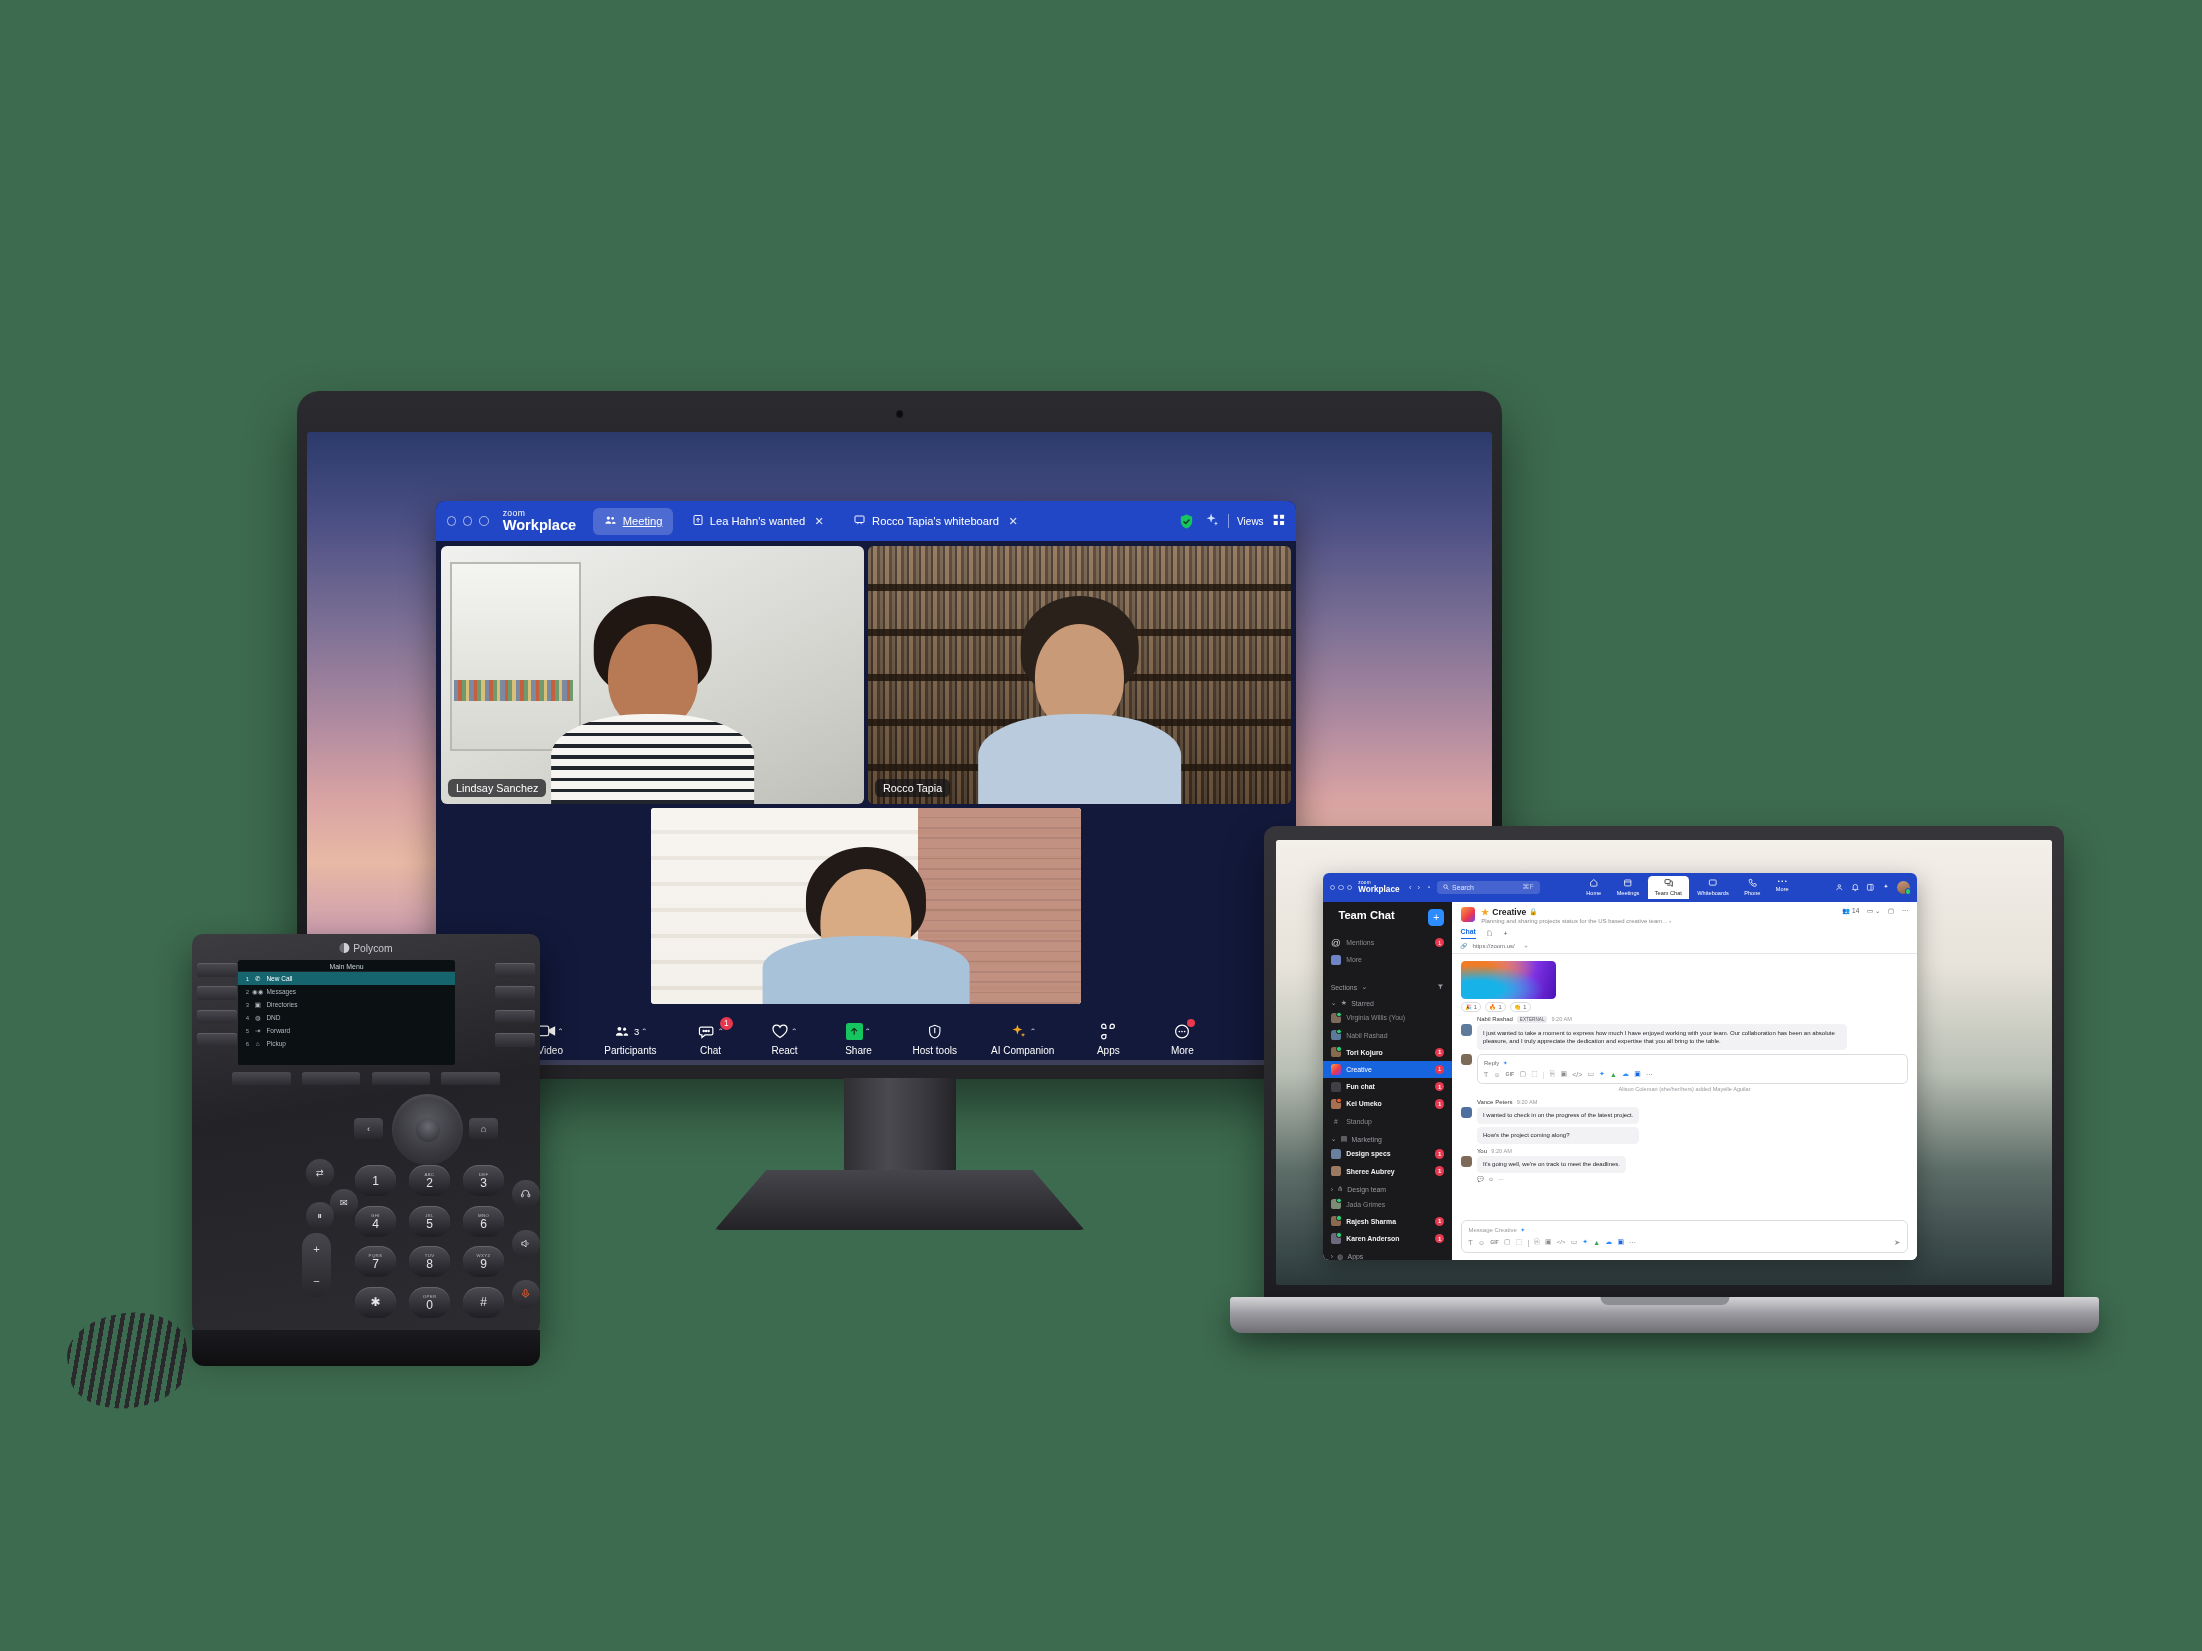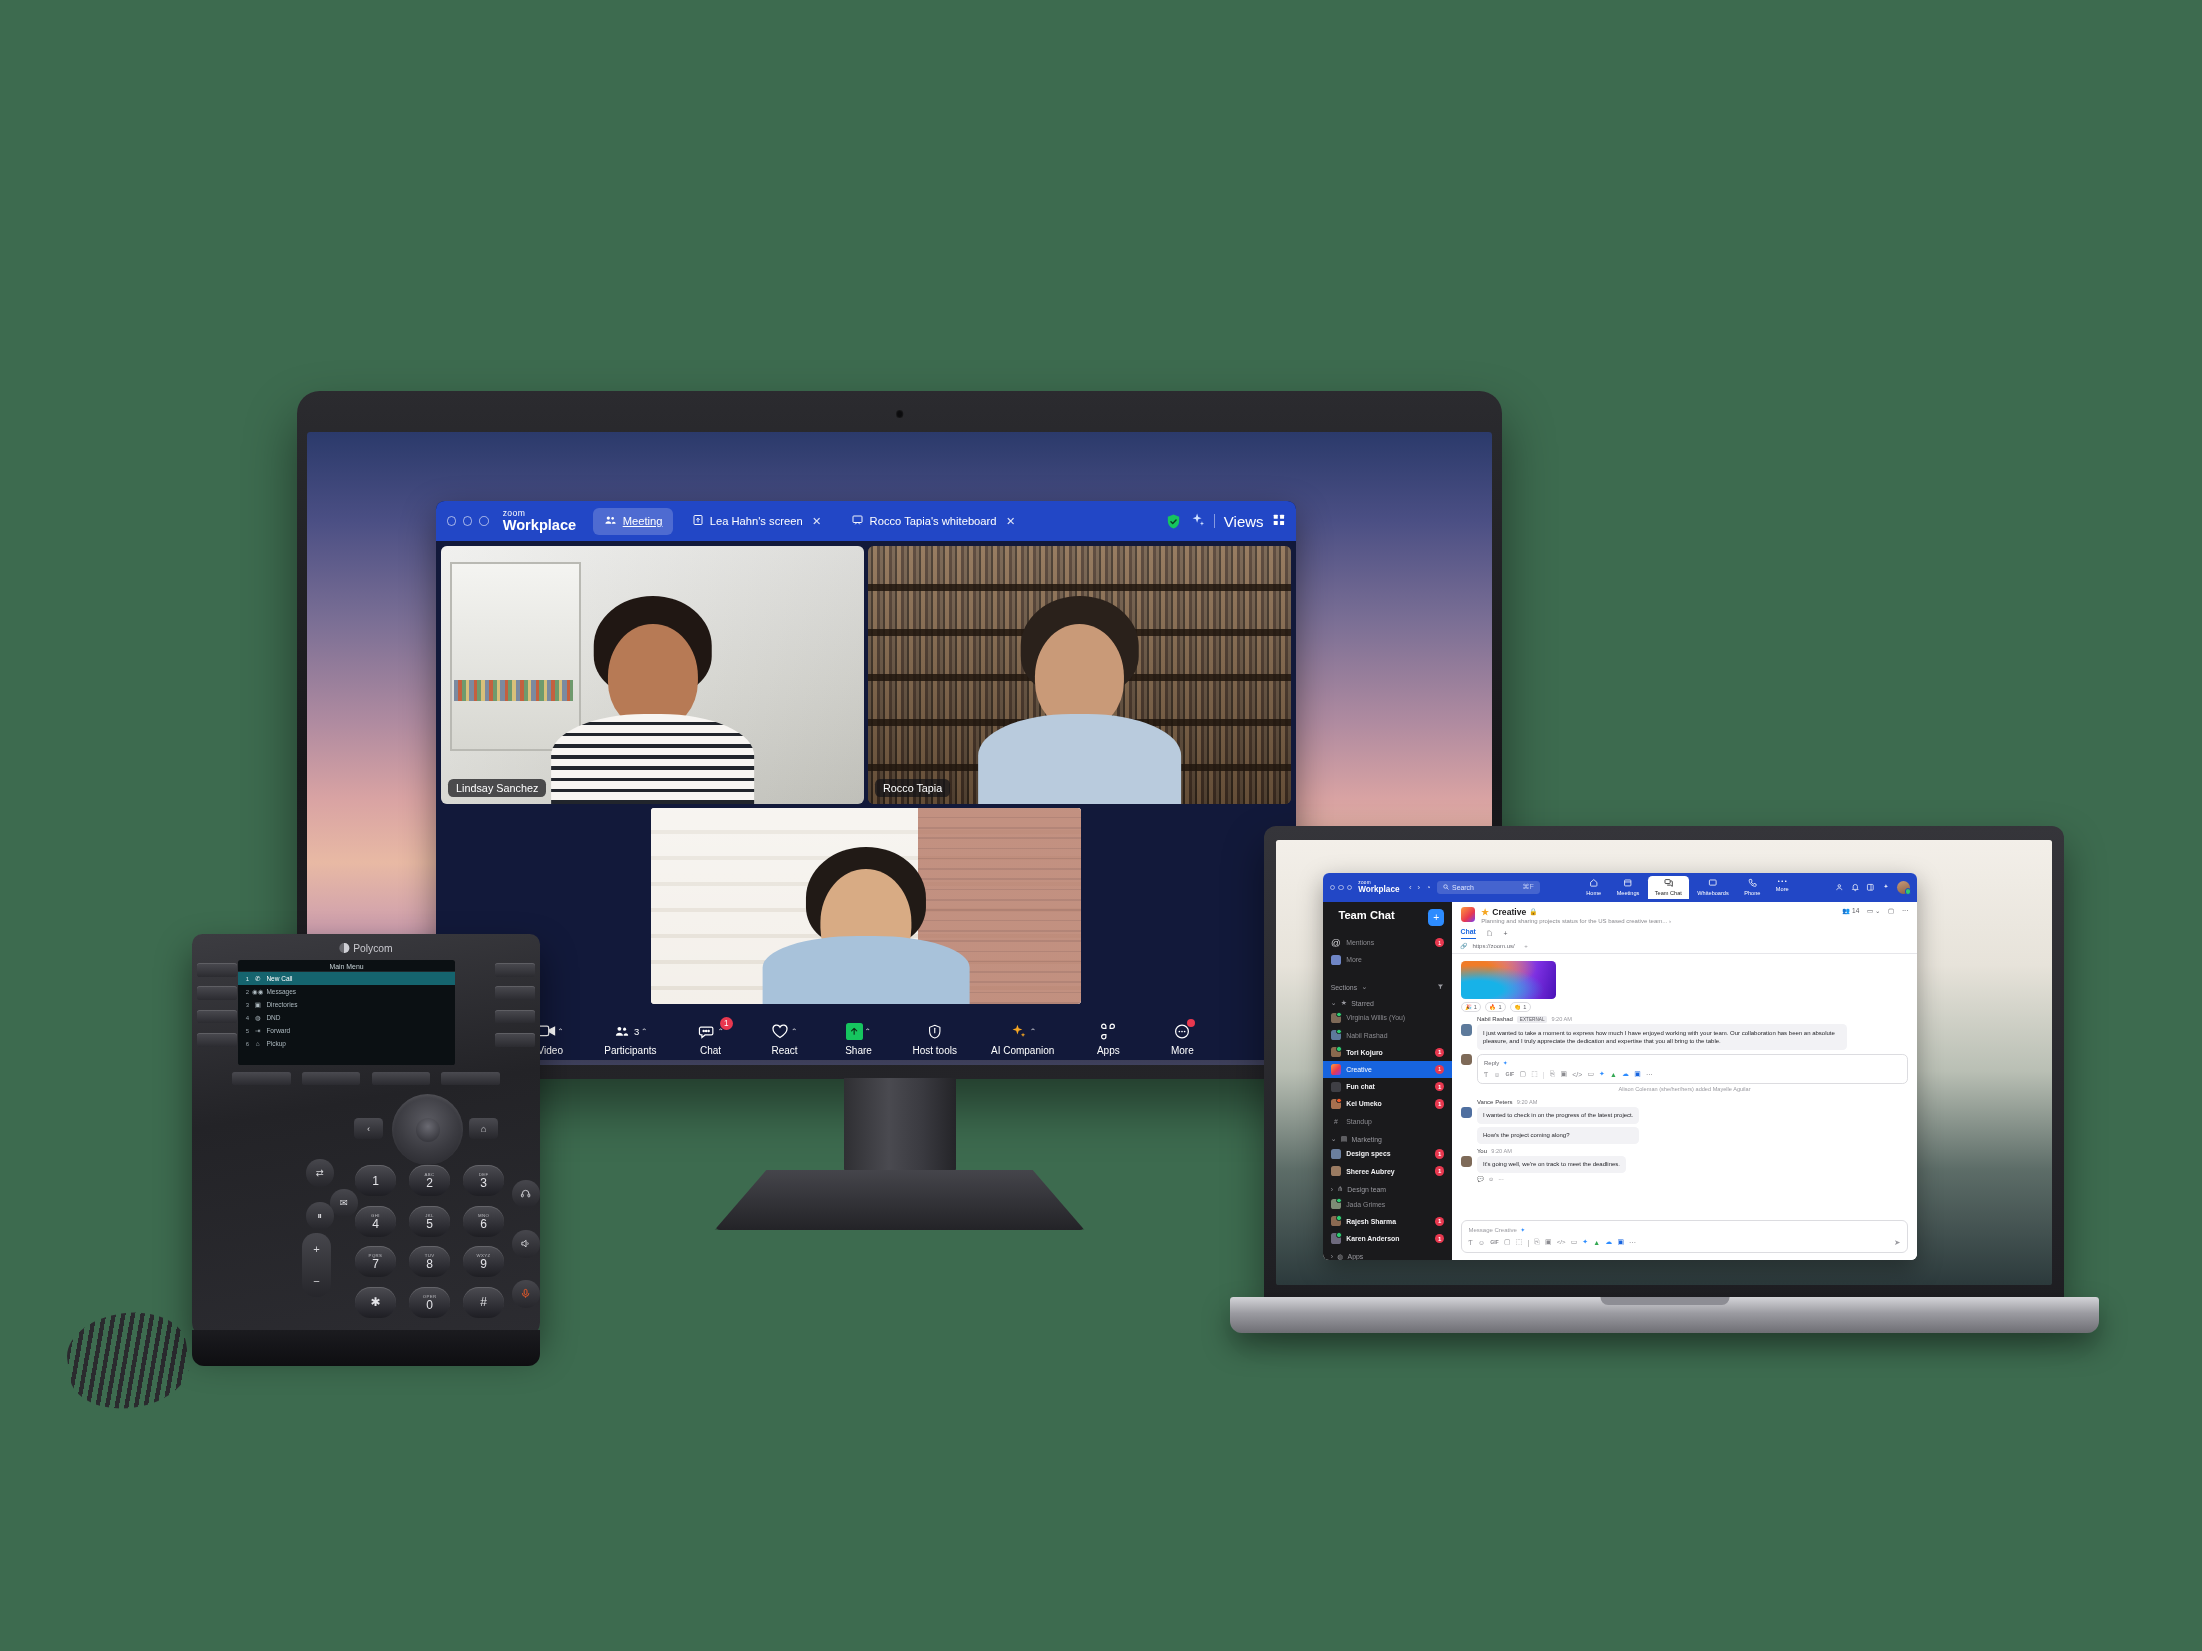--- a/index.html
+++ b/index.html
@@ -388,7 +388,7 @@
                 <path d="M12 16V9M9 11.5 12 8.5l3 3" stroke-linecap="round" stroke-linejoin="round"></path>
               </svg>
             </span>
-            <span>Lea Hahn's screen</span>
+            <span>Lea Hahn's wanted</span>
             <span class="tx">✕</span>
           </div>
 

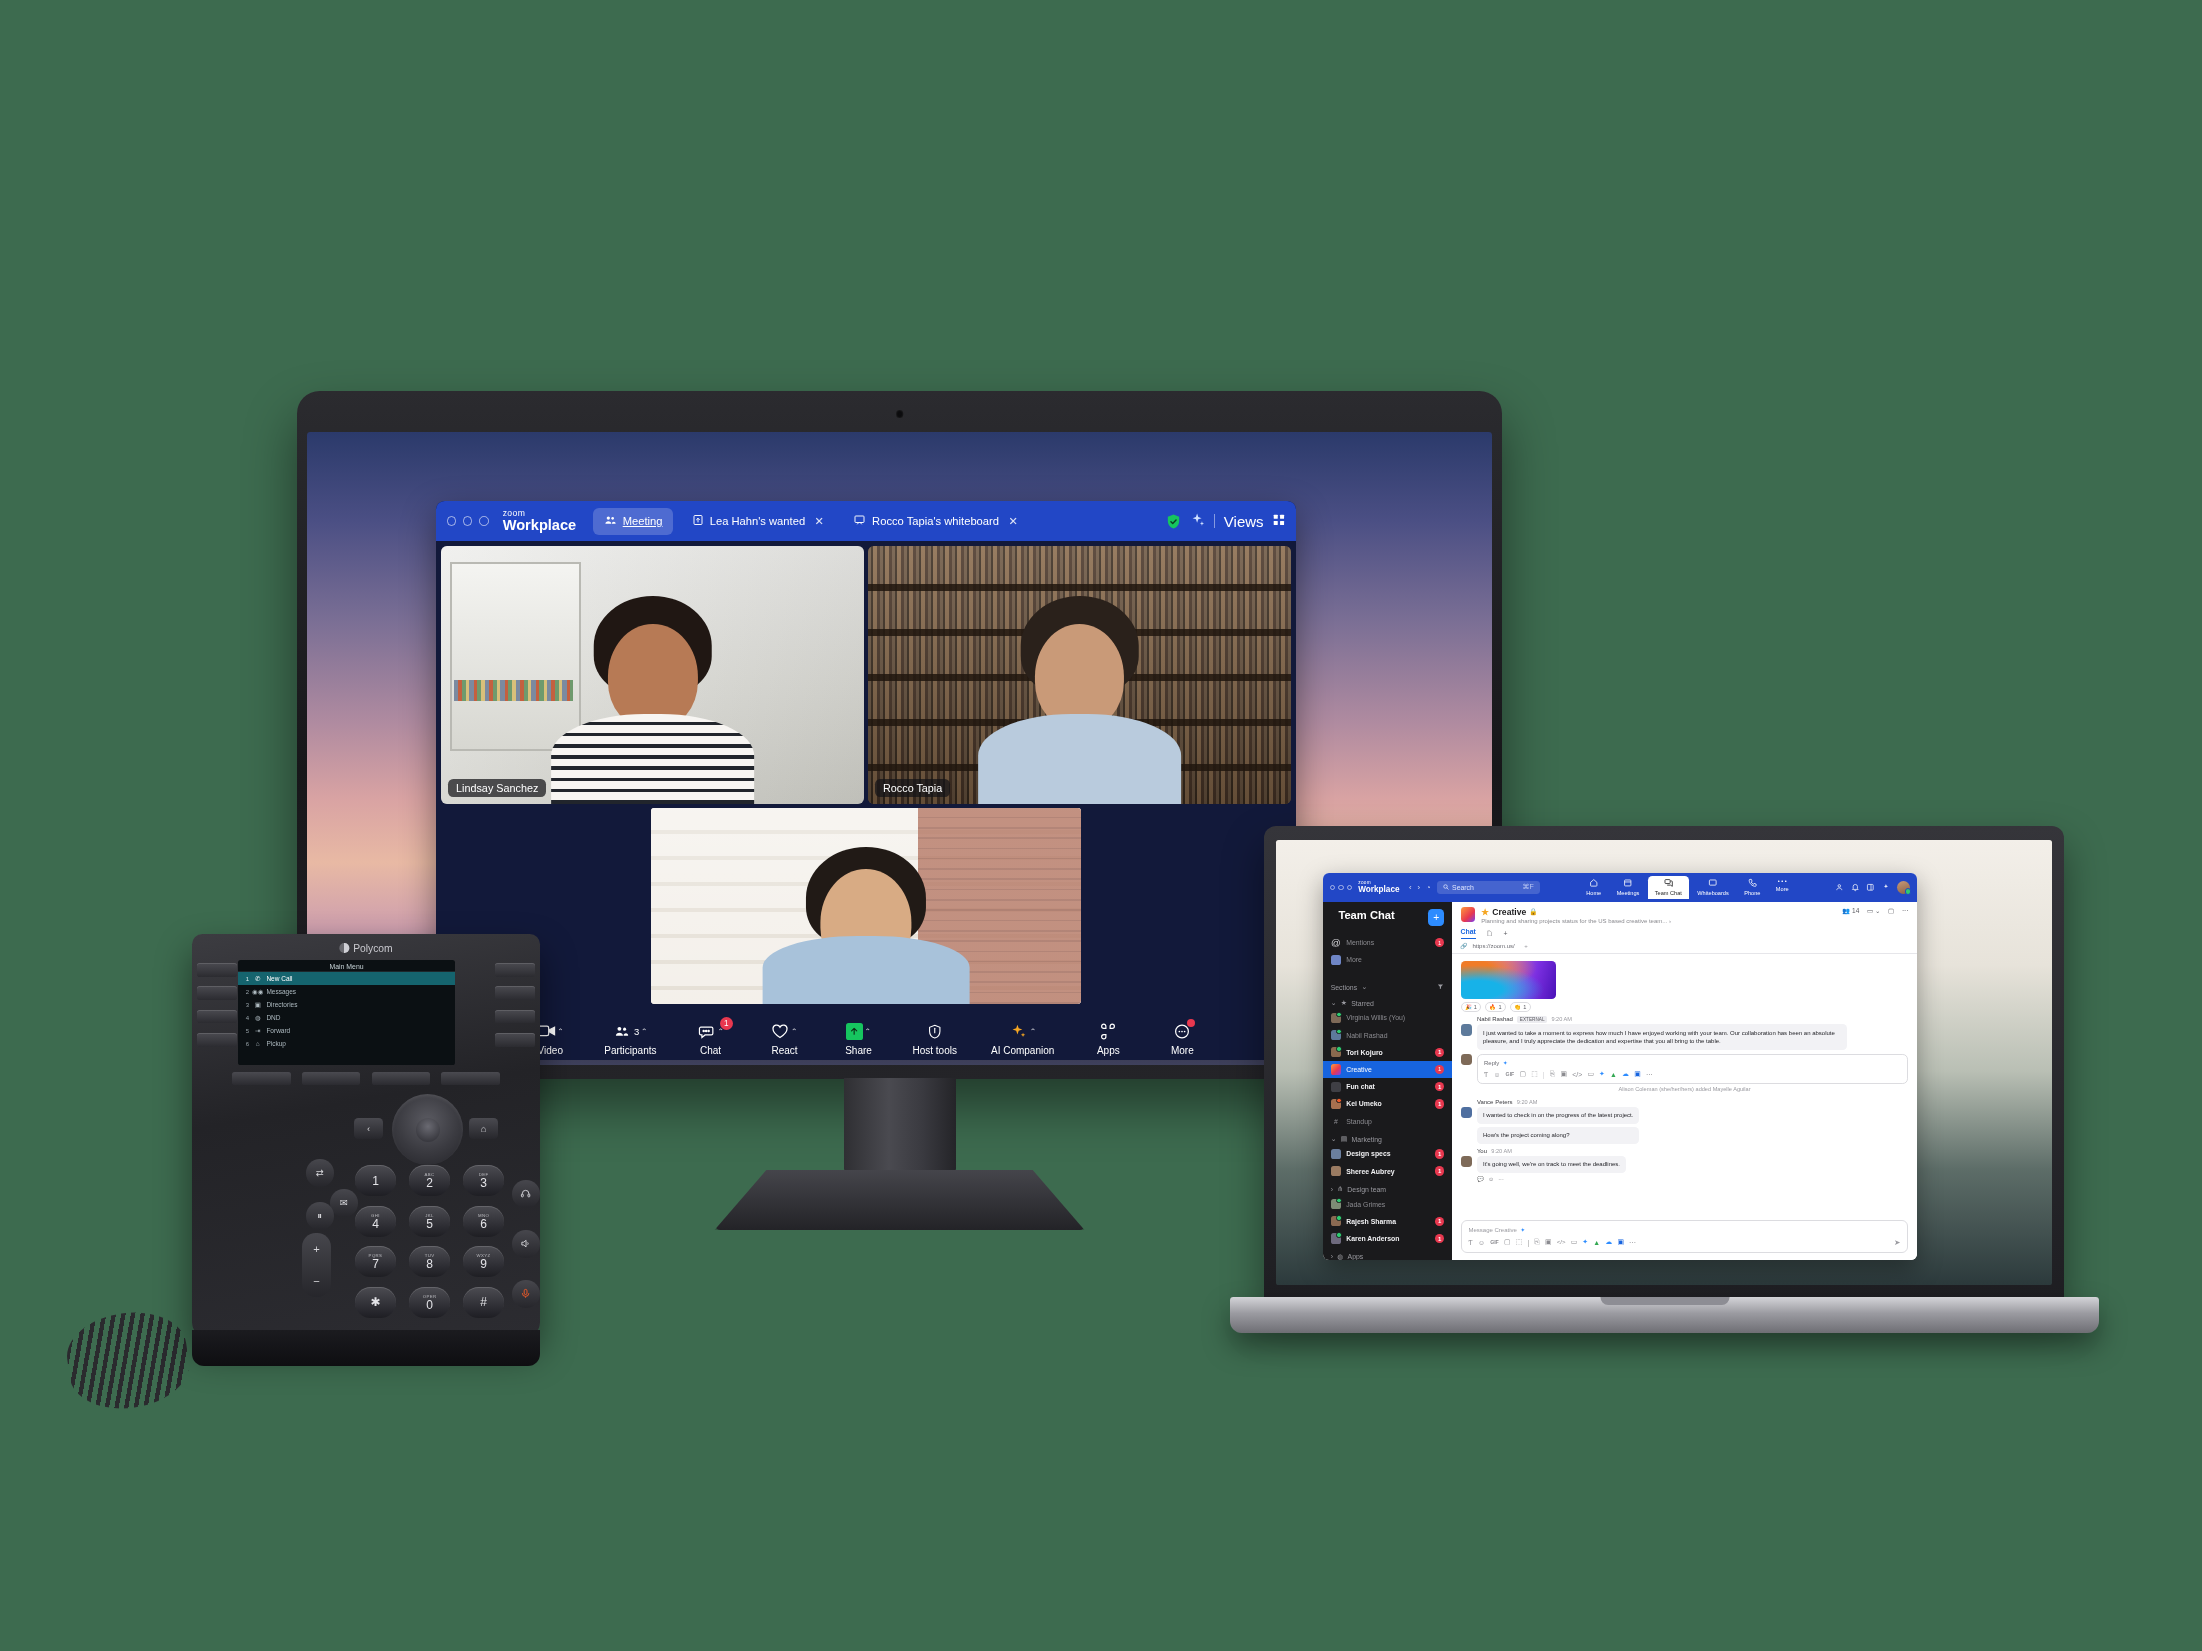--- a/index.html
+++ b/index.html
@@ -74,7 +74,7 @@
   .ztab .tx { opacity: .85; font-size: 11.2px; margin-left: 3.4px; }
   .titlebar-right { margin-left: auto; display: flex; align-items: center; gap: 8.6px; color: #fff; }
   .shield-ok { width: 17px; height: 17px; }
-  .views-lbl { font-size: 15px; }
+  .views-lbl { font-size: 10px; }
   .sep-v { width: 0.9px; height: 13.8px; background: rgba(255,255,255,.45); }
 
   .zoom-stage { flex: 1; position: relative; background: #12193a; padding: 5.2px; }

